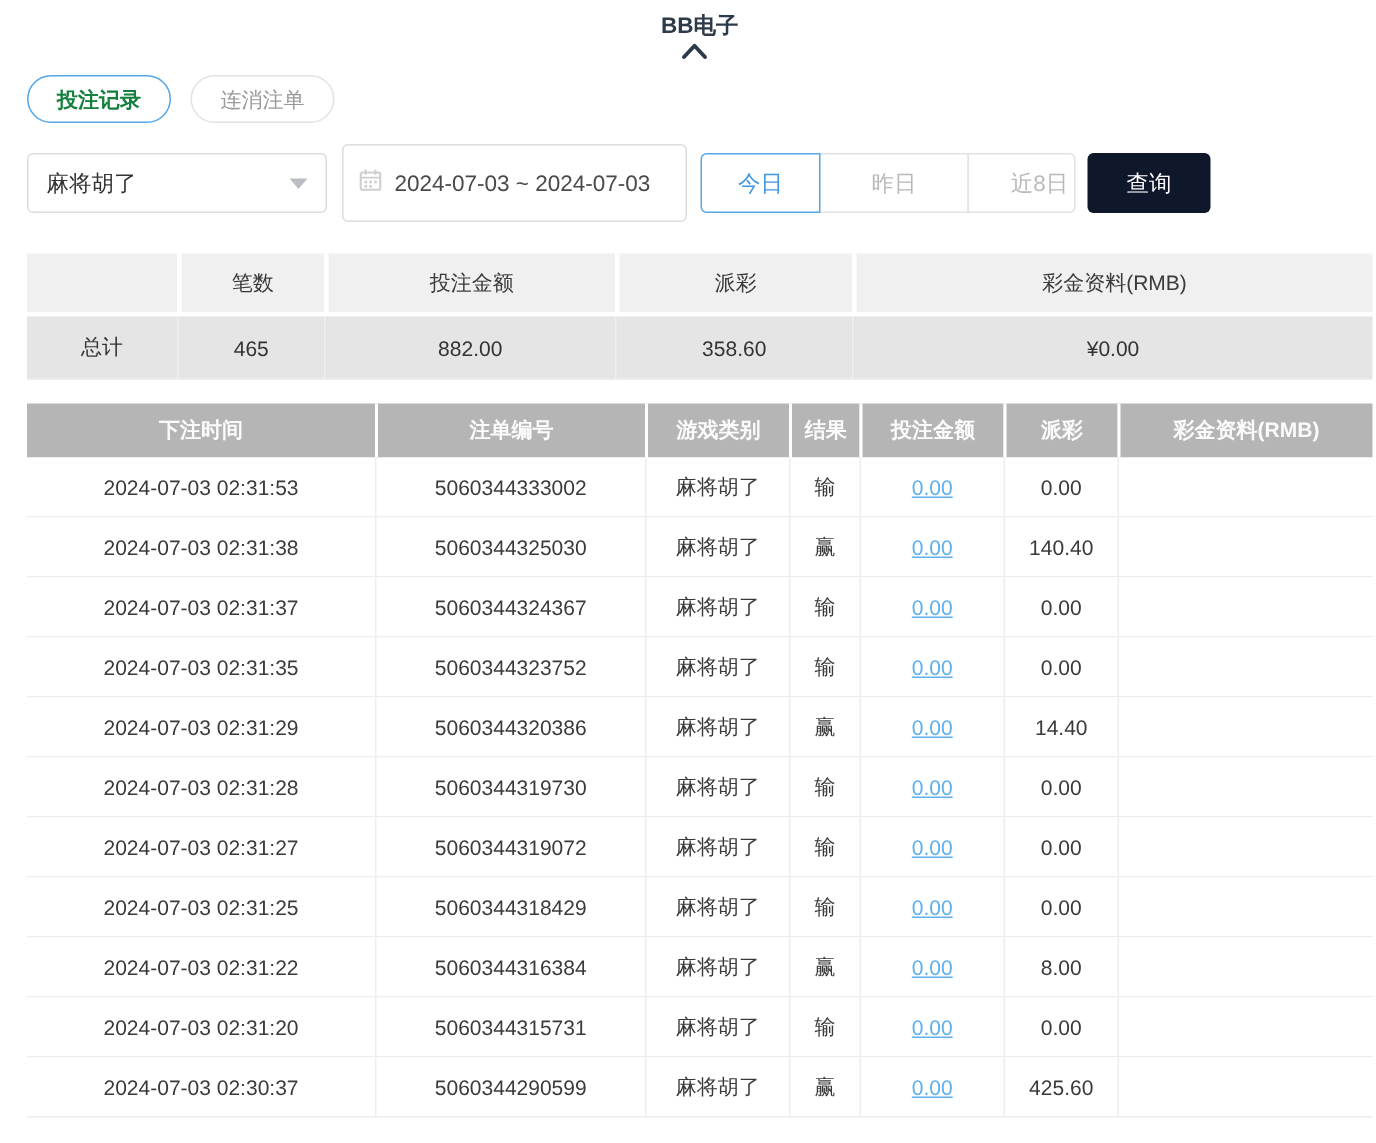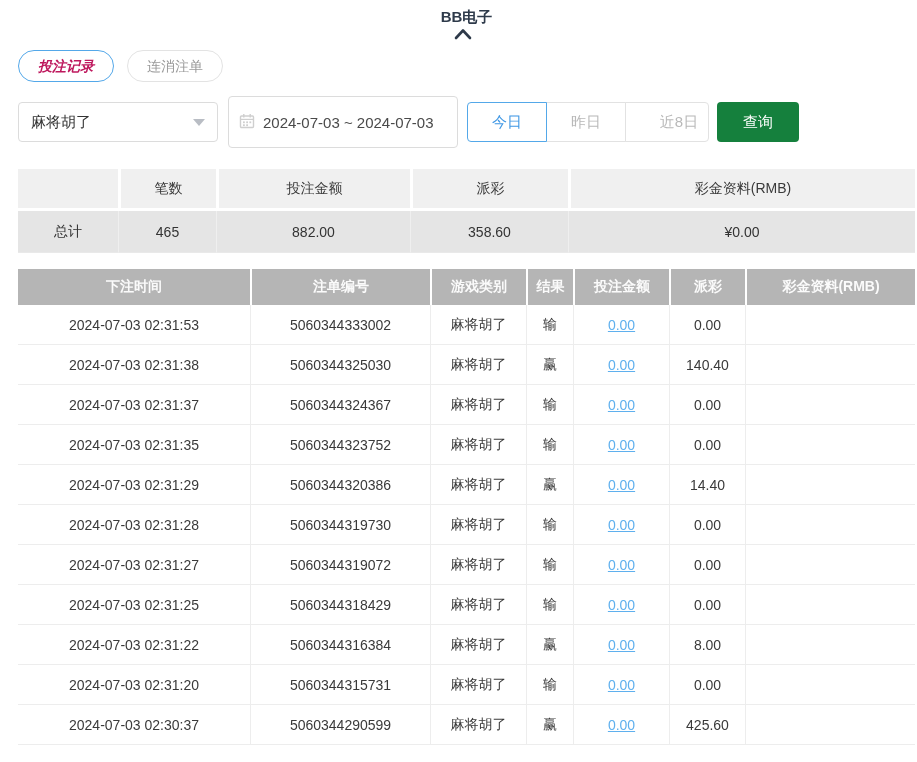--- a/index.html
+++ b/index.html
@@ -31,7 +31,7 @@
     font-size: 14px; line-height: 30px; cursor: pointer;
     border: 1px solid #e3e3e3; color: #999;
   }
-  .tab-pill.active { border: 1px solid #54a8e9; color: #be185d; font-weight: bold; font-style: italic; }
+  .tab-pill.active { border: 1px solid #54a8e9; color: #15803d; font-weight: bold; }
 
   
   .filter-row { margin-top: 14px; display: flex; align-items: center; }

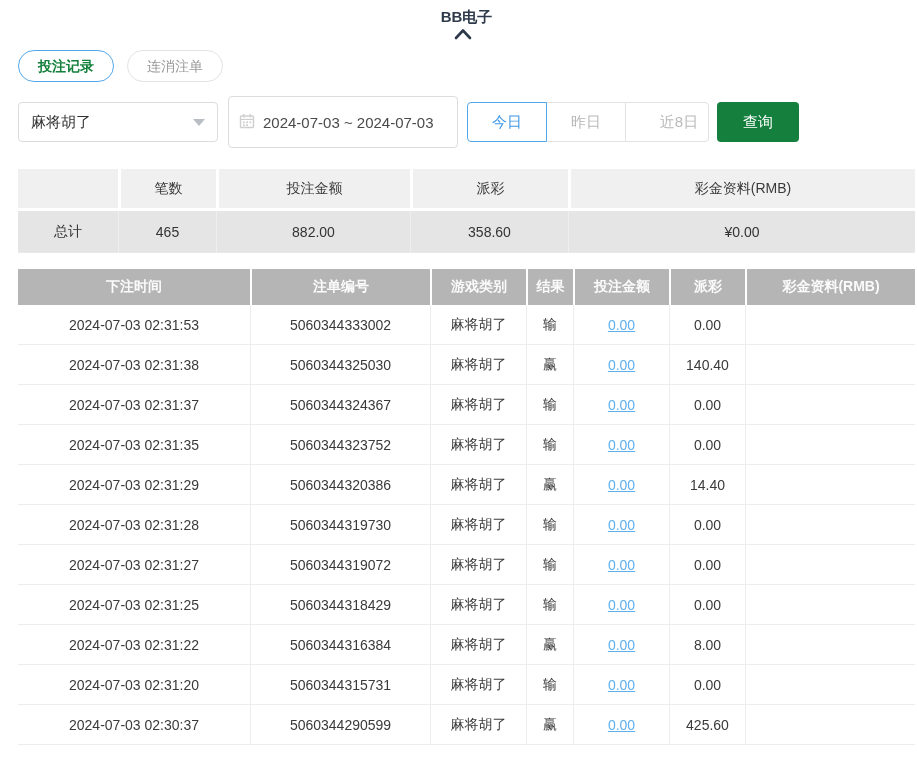--- a/index.html
+++ b/index.html
@@ -62,7 +62,7 @@
     font-family: inherit;
   }
   .btn-group button:nth-child(1) { width: 80px; border-radius: 4px 0 0 4px; }
-  .btn-group button:nth-child(2) { width: 80px; margin-left: -1px; }
+  .btn-group button:nth-child(2) { width: 100px; margin-left: -1px; }
   .btn-group button:nth-child(3) { width: 84px; margin-left: -1px; border-radius: 0 4px 4px 0; padding-left: 24px; }
   .btn-group button.active {
     border: 1px solid #54a8e9; color: #3f97e4; position: relative; z-index: 2;

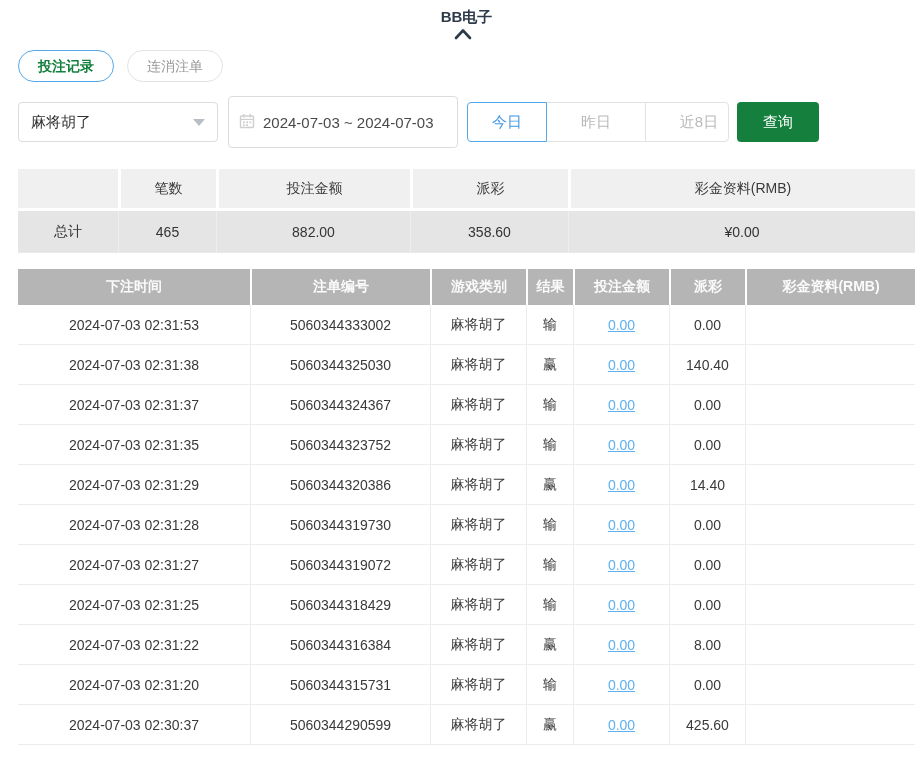--- a/index.html
+++ b/index.html
@@ -63,7 +63,7 @@
   }
   .btn-group button:nth-child(1) { width: 80px; border-radius: 4px 0 0 4px; }
   .btn-group button:nth-child(2) { width: 100px; margin-left: -1px; }
-  .btn-group button:nth-child(3) { width: 84px; margin-left: -1px; border-radius: 0 4px 4px 0; padding-left: 24px; }
+  .btn-group button:nth-child(3) { width: 72px; margin-left: -1px; border-radius: 0 4px 4px 0; padding-left: 24px; }
   .btn-group button.active {
     border: 1px solid #54a8e9; color: #3f97e4; position: relative; z-index: 2;
   }

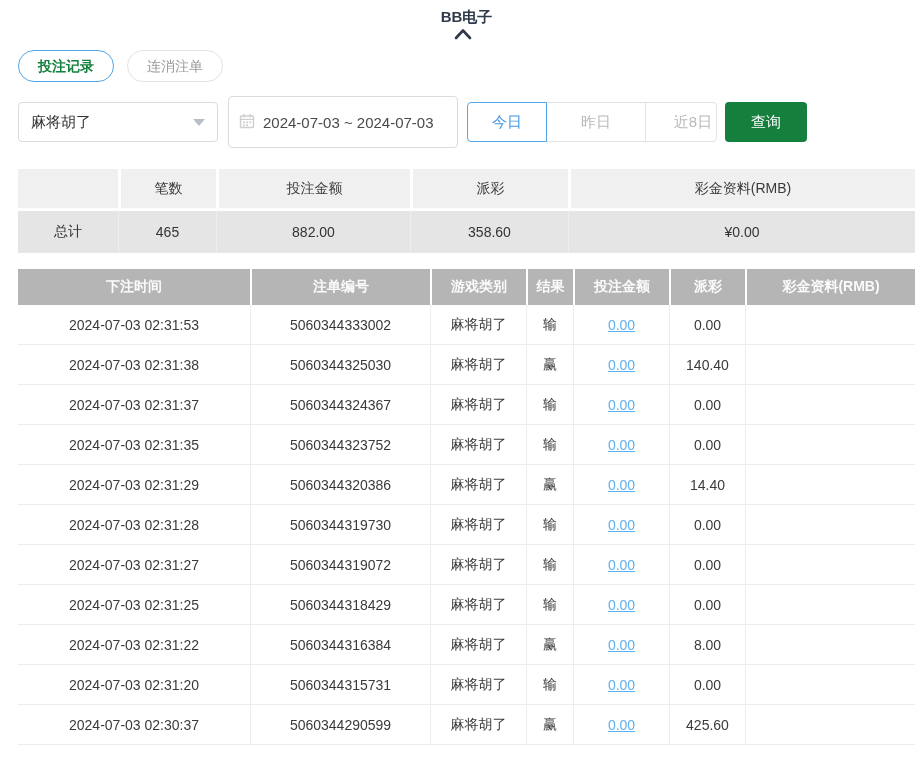--- a/index.html
+++ b/index.html
@@ -69,7 +69,7 @@
   }
   .search-btn {
     margin-left: 8px; width: 82px; height: 40px;
-    background: #15803d; color: #fff; border: none; border-radius: 4px;
+    background: #0f172a; color: #fff; border: none; border-radius: 4px;
     font-size: 15px; cursor: pointer; font-family: inherit;
   }
 

